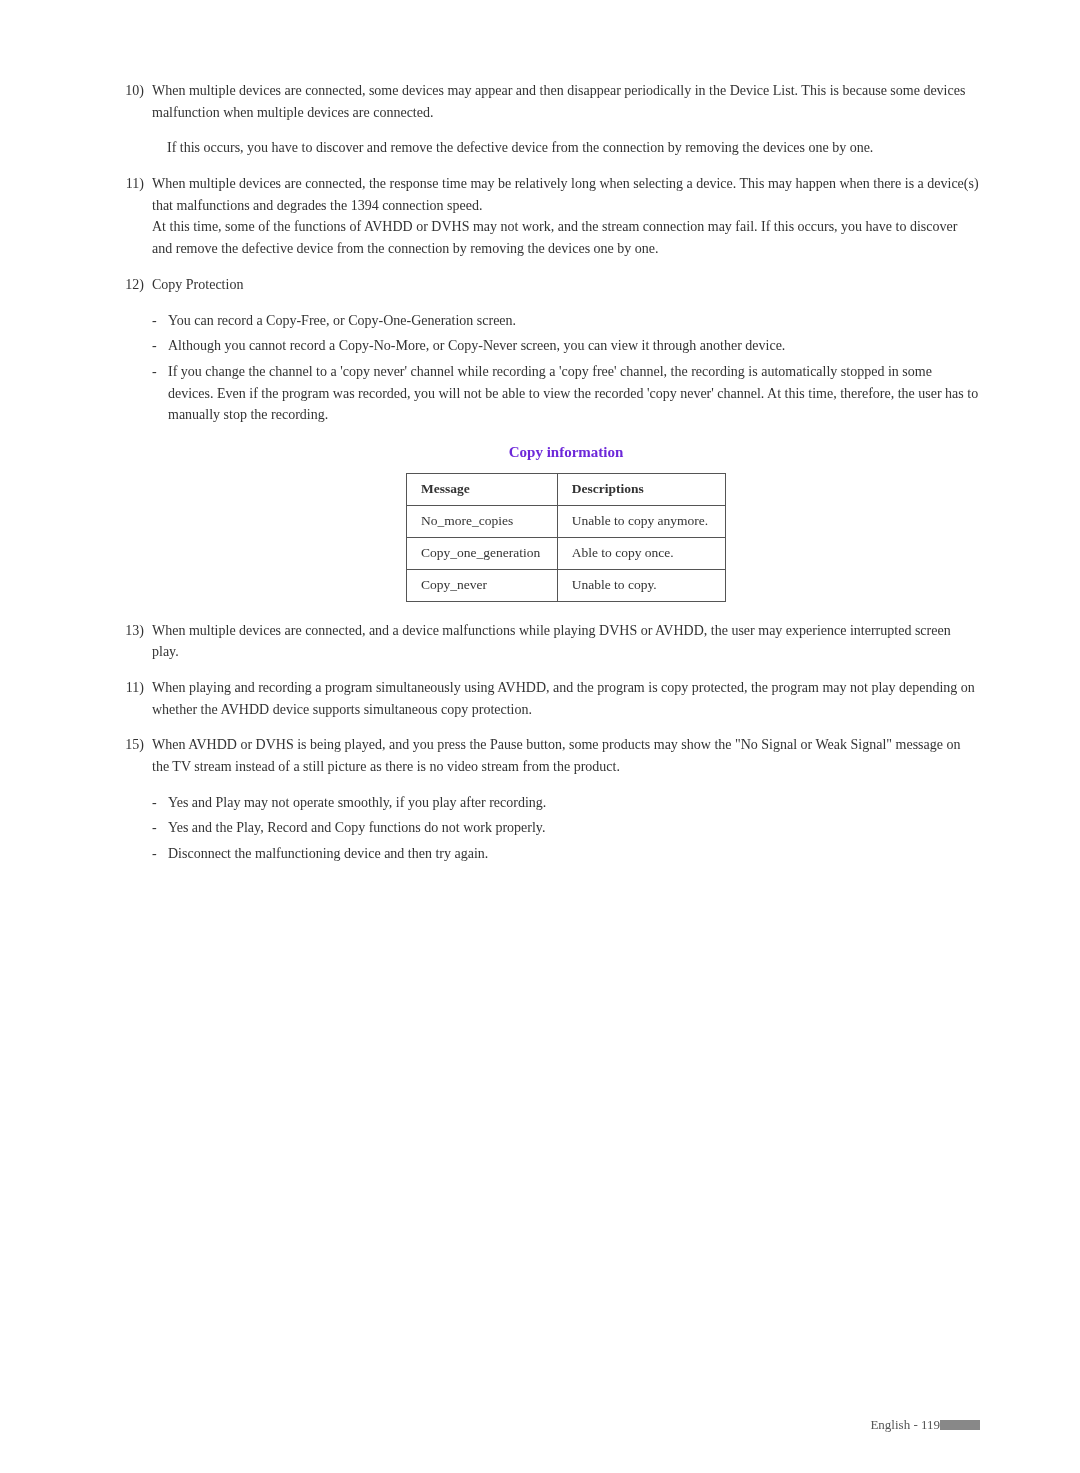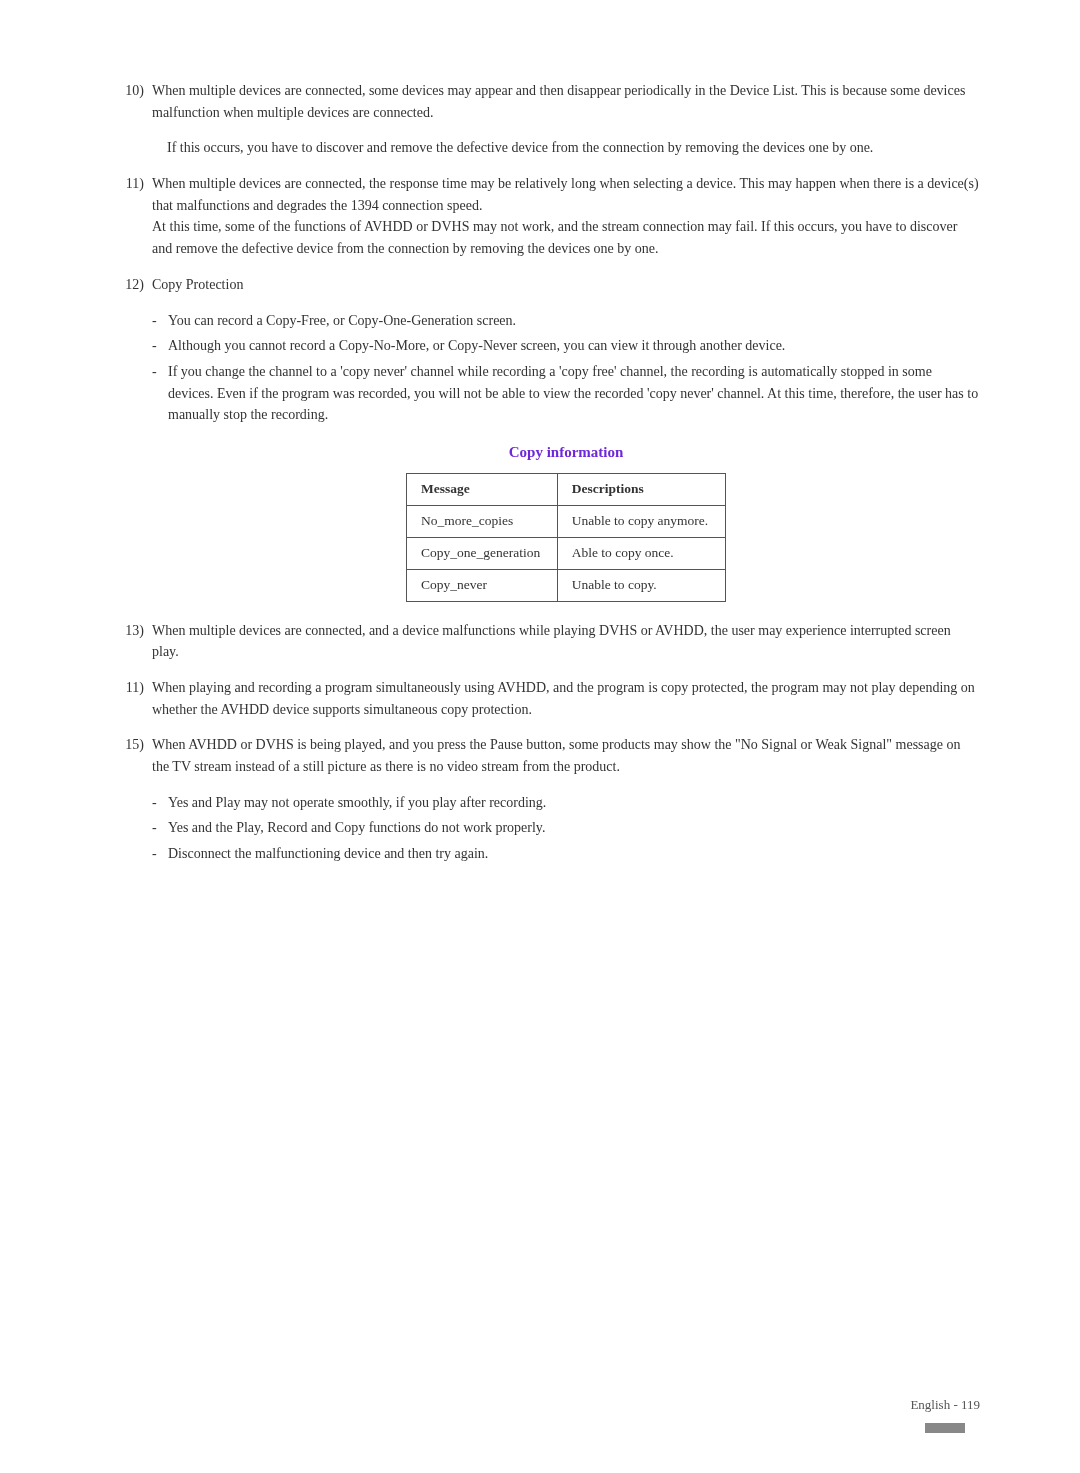--- a/index.html
+++ b/index.html
@@ -112,8 +112,7 @@
       color: #555555;
       display: flex;
       align-items: center;
-      gap: 10px;
-      flex-direction: column;
+      gap: 0;
     }
 
     .footer-bar {

